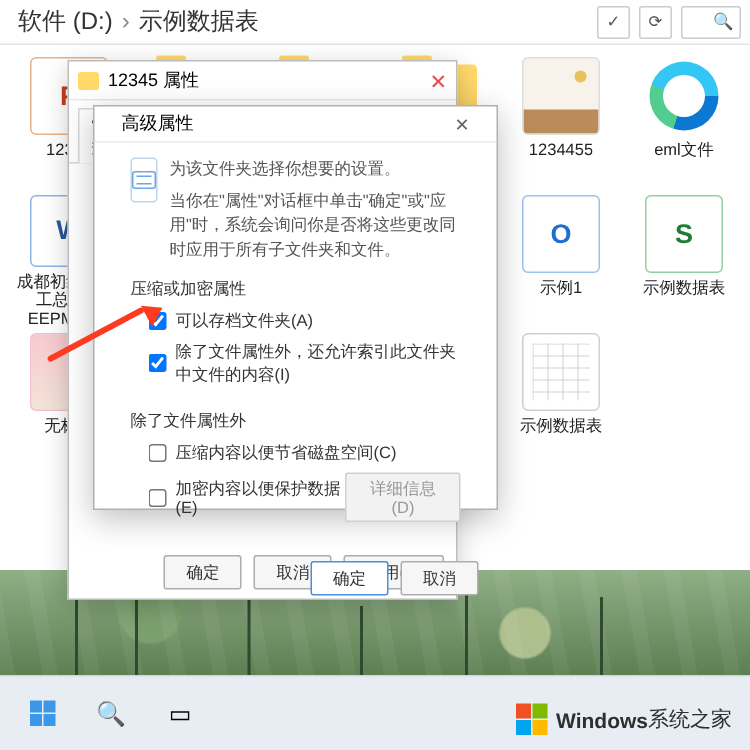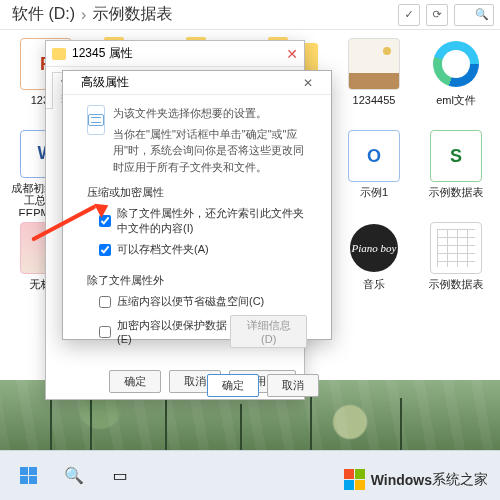--- a/index.html
+++ b/index.html
@@ -209,11 +209,11 @@
       <div class="grouplbl">压缩或加密属性</div>
       <label class="chkrow">
         <input type="checkbox" checked="" style="">
-        <span>除了文件属性外，还允许索引此文件夹中文件的内容(I)</span>
+        <span>可以存档文件夹(A)</span>
       </label>
       <label class="chkrow">
         <input type="checkbox" checked="" style="">
-        <span>可以存档文件夹(A)</span>
+        <span>除了文件属性外，还允许索引此文件夹中文件的内容(I)</span>
       </label>
     </fieldset>
 

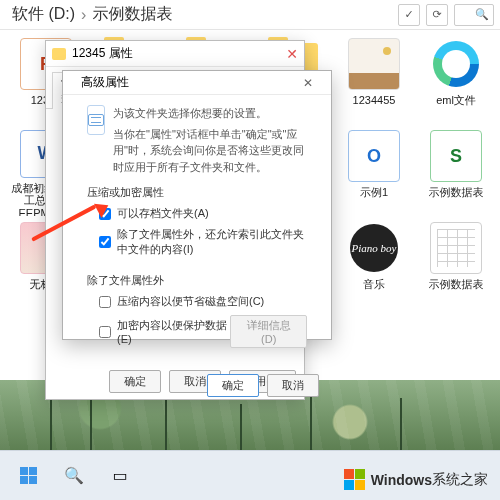--- a/index.html
+++ b/index.html
@@ -156,13 +156,6 @@
   <div class="fcell"></div>
   <div class="fcell"></div>
   <div class="fcell">
-      <div class="ficon">
-        <div class="ico-piano">Piano
-boy</div>
-      </div>
-      <div class="lbl">音乐</div>
-    </div>
-  <div class="fcell">
       <div class="ficon ico-grid"></div>
       <div class="lbl">示例数据表</div>
     </div>

